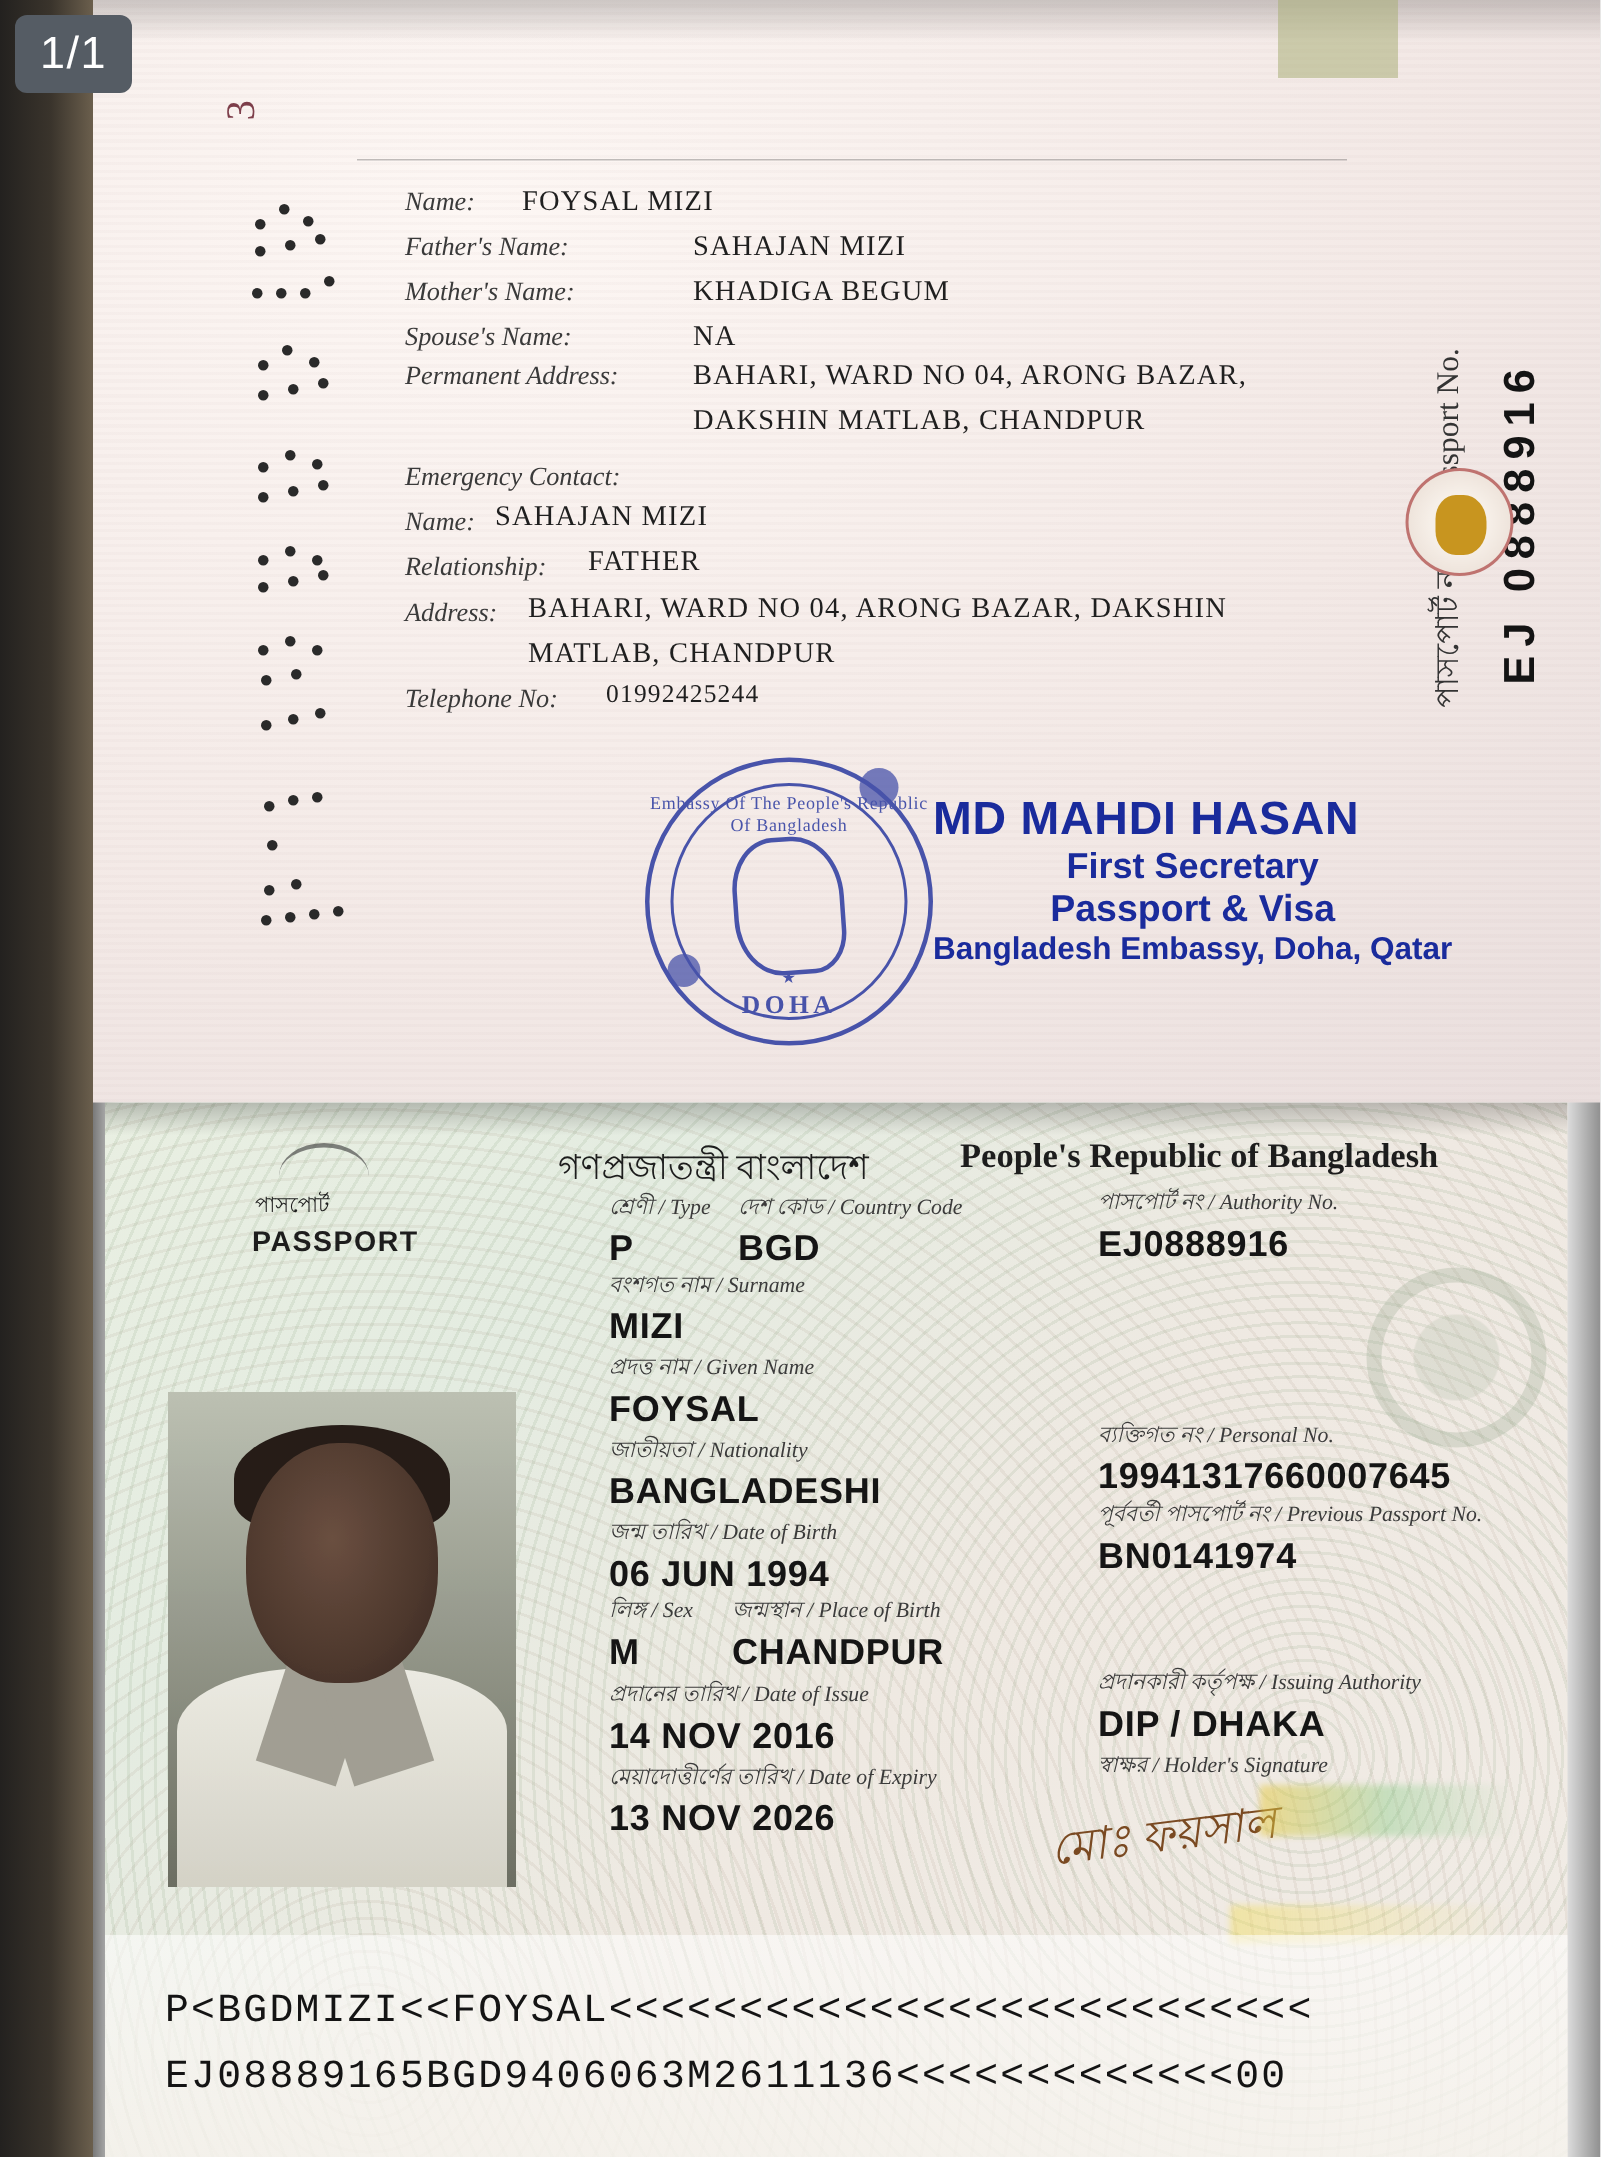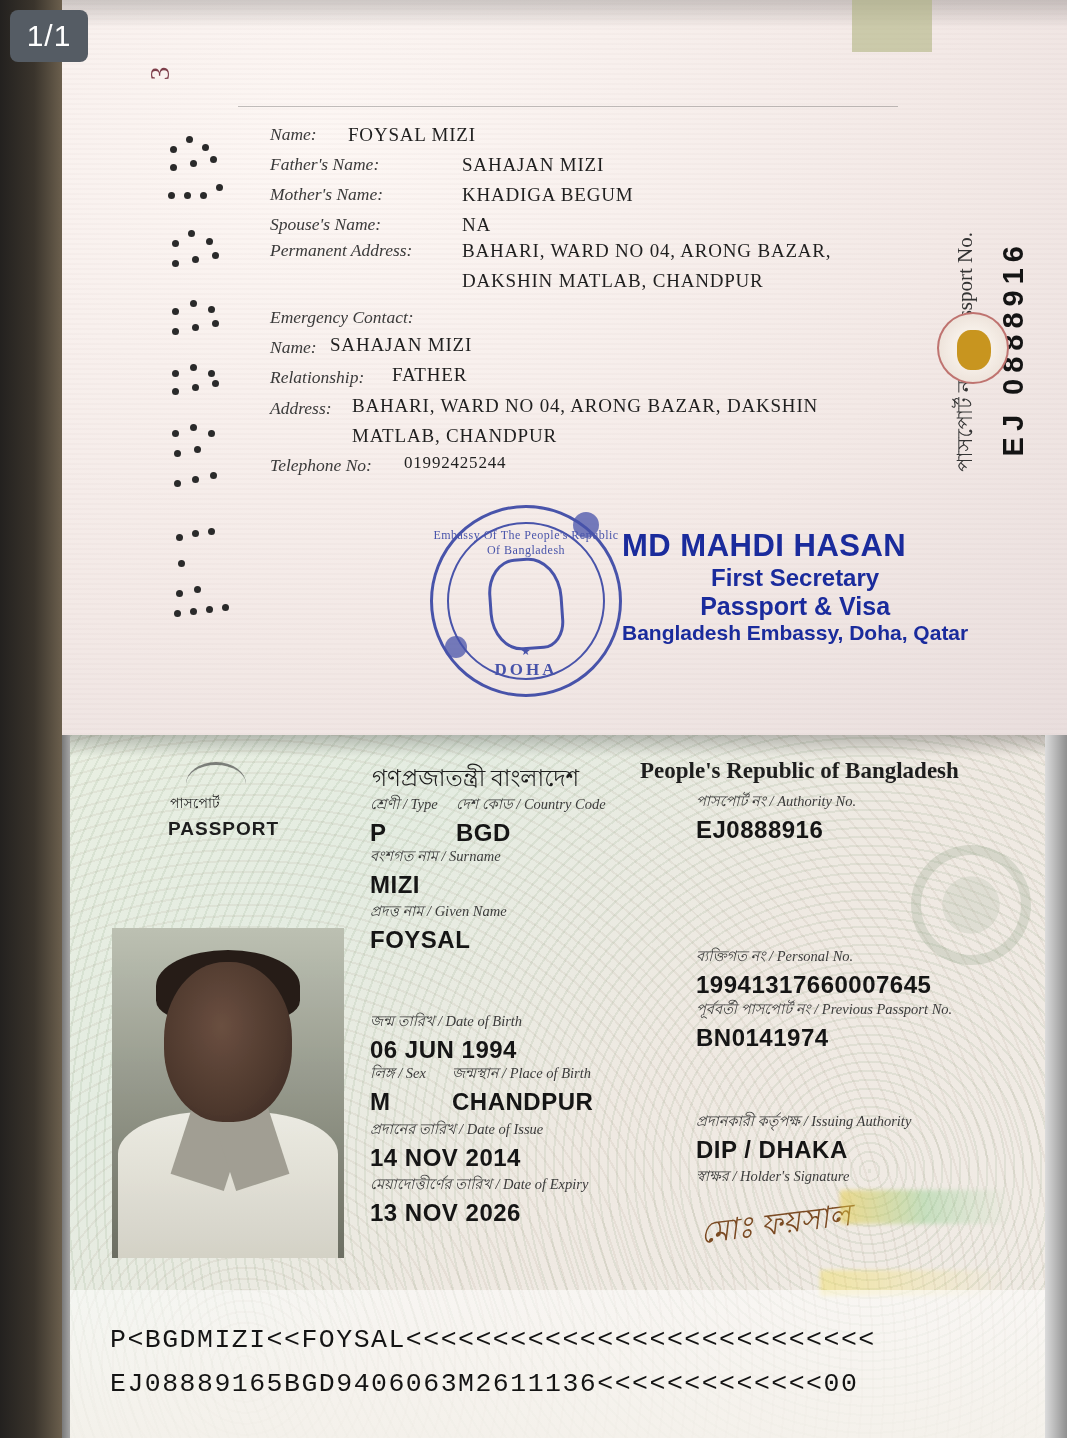--- a/index.html
+++ b/index.html
@@ -259,7 +259,7 @@
     opacity:.65;
   }
 
-  .fl { position: absolute; }
+  .fl { position: absolute; margin-left: 36px; }
   .fl .cap {
     font-family: "Liberation Serif", serif;
     font-size: 14.5px; color: #3b3b3b; font-style: italic;

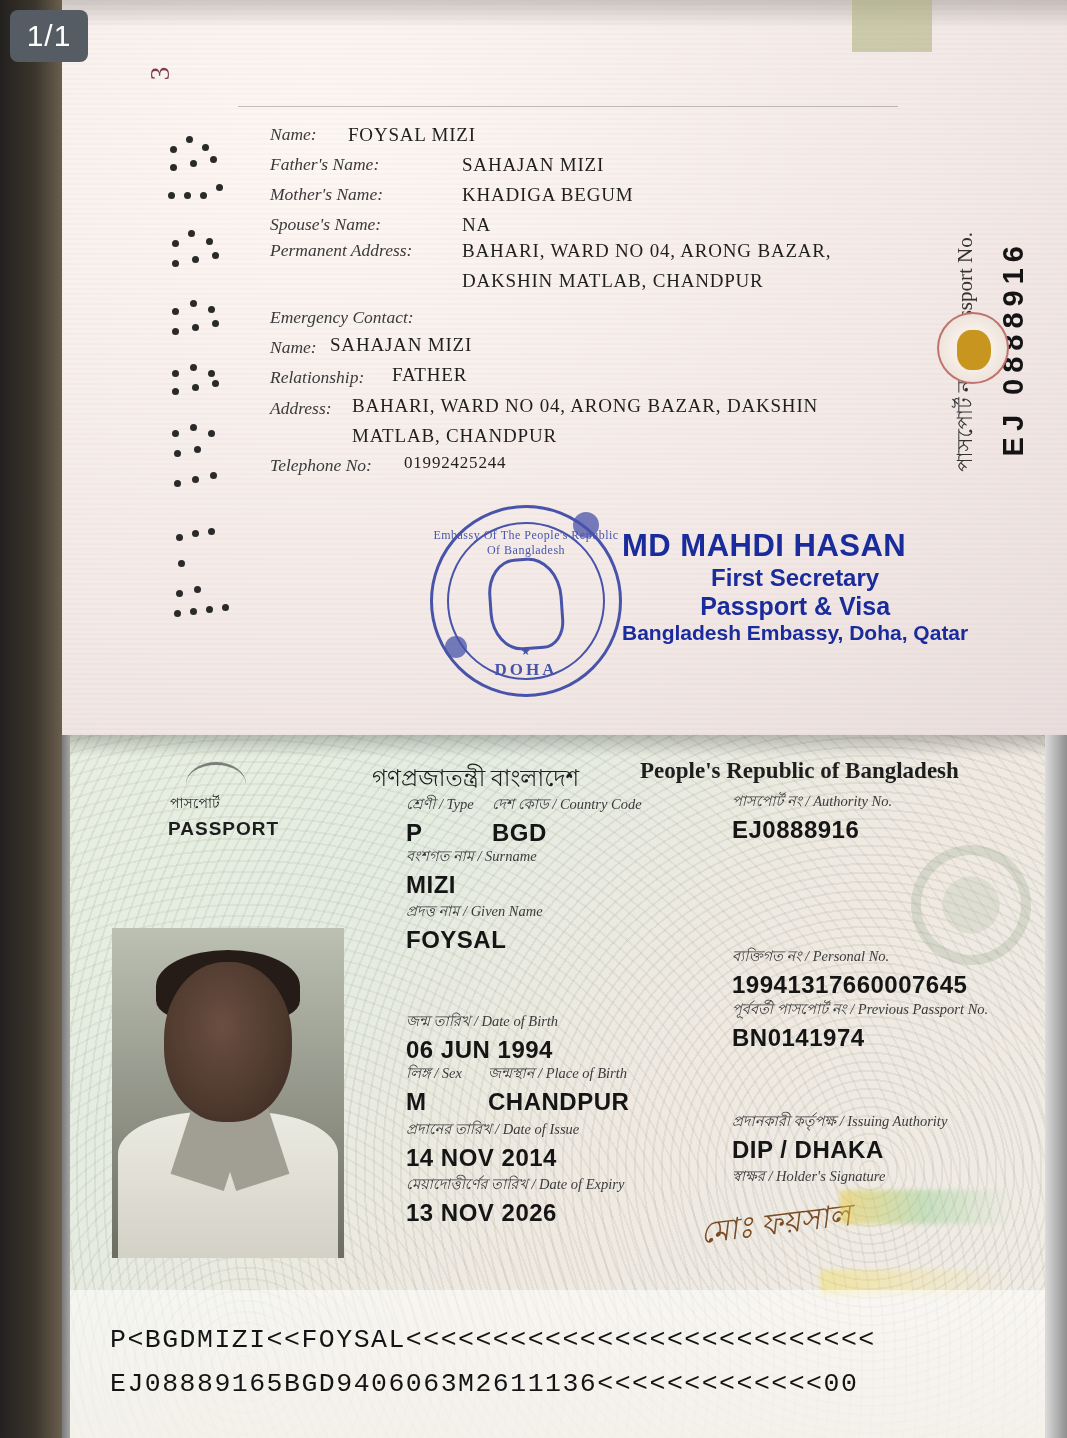--- a/index.html
+++ b/index.html
@@ -513,6 +513,10 @@
       <div class="cap">প্রদত্ত নাম / Given Name</div>
       <div class="val">FOYSAL</div>
     </div>
+    <div class="fl" style="left:370px; top:955px">
+      <div class="cap">জাতীয়তা / Nationality</div>
+      <div class="val">BANGLADESHI</div>
+    </div>
     <div class="fl" style="left:370px; top:1010px">
       <div class="cap">জন্ম তারিখ / Date of Birth</div>
       <div class="val">06 JUN 1994</div>

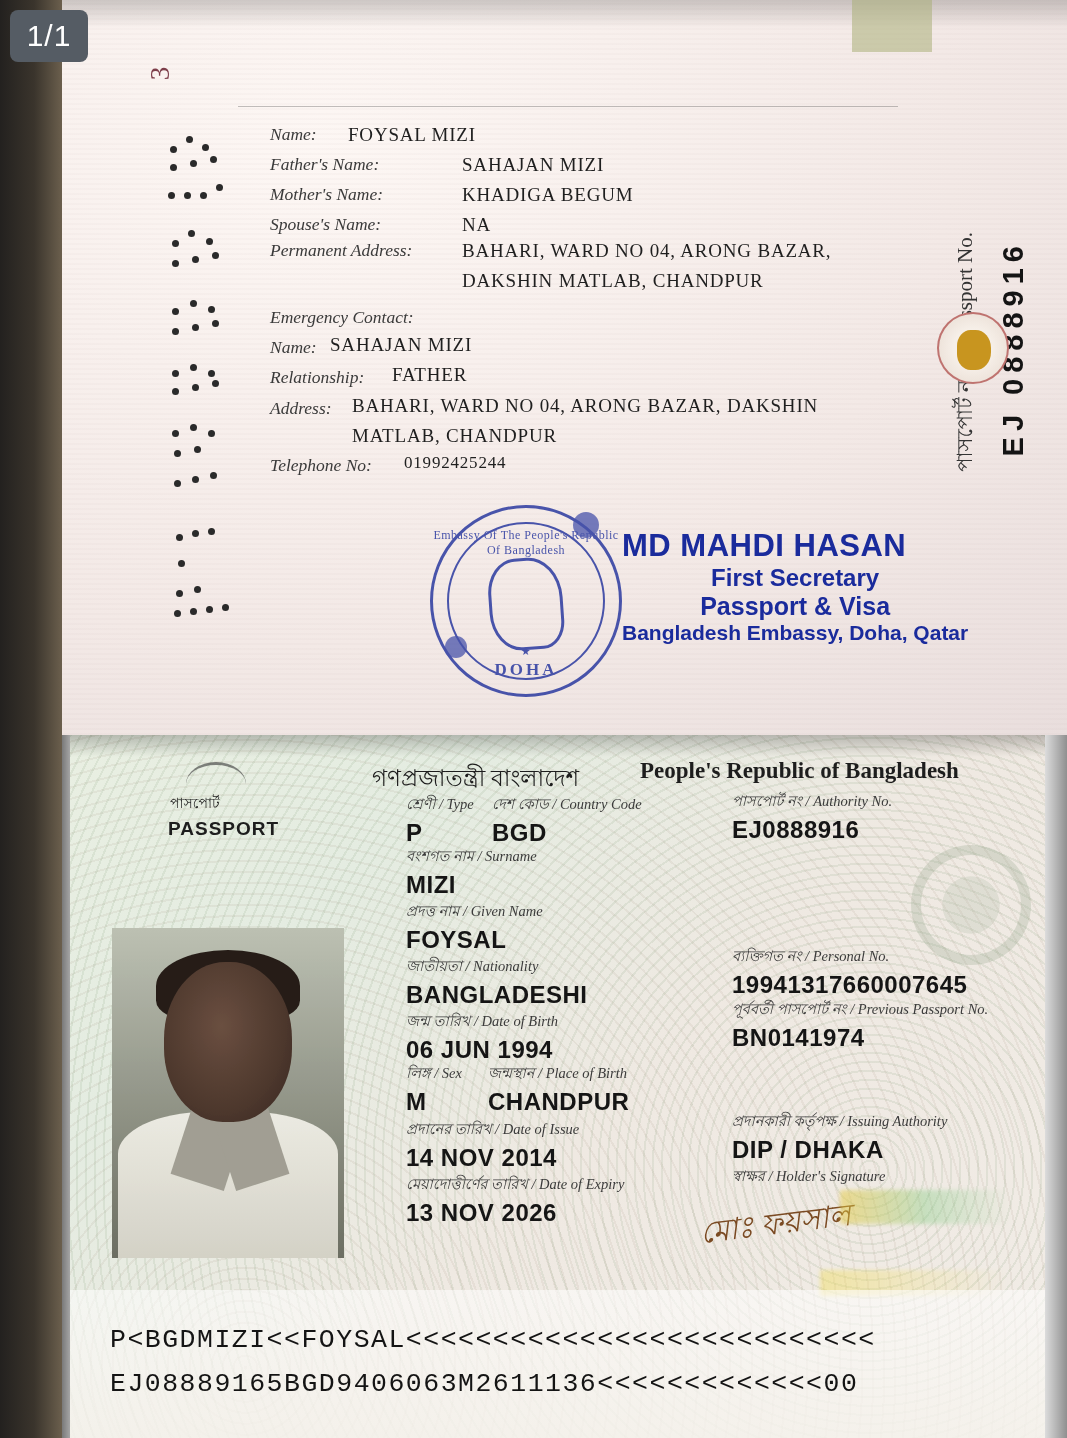--- a/index.html
+++ b/index.html
@@ -531,7 +531,7 @@
     </div>
     <div class="fl" style="left:370px; top:1118px">
       <div class="cap">প্রদানের তারিখ / Date of Issue</div>
-      <div class="val">14 NOV 2014</div>
+      <div class="val">14 NOV 2016</div>
     </div>
     <div class="fl" style="left:370px; top:1173px">
       <div class="cap">মেয়াদোত্তীর্ণের তারিখ / Date of Expiry</div>

